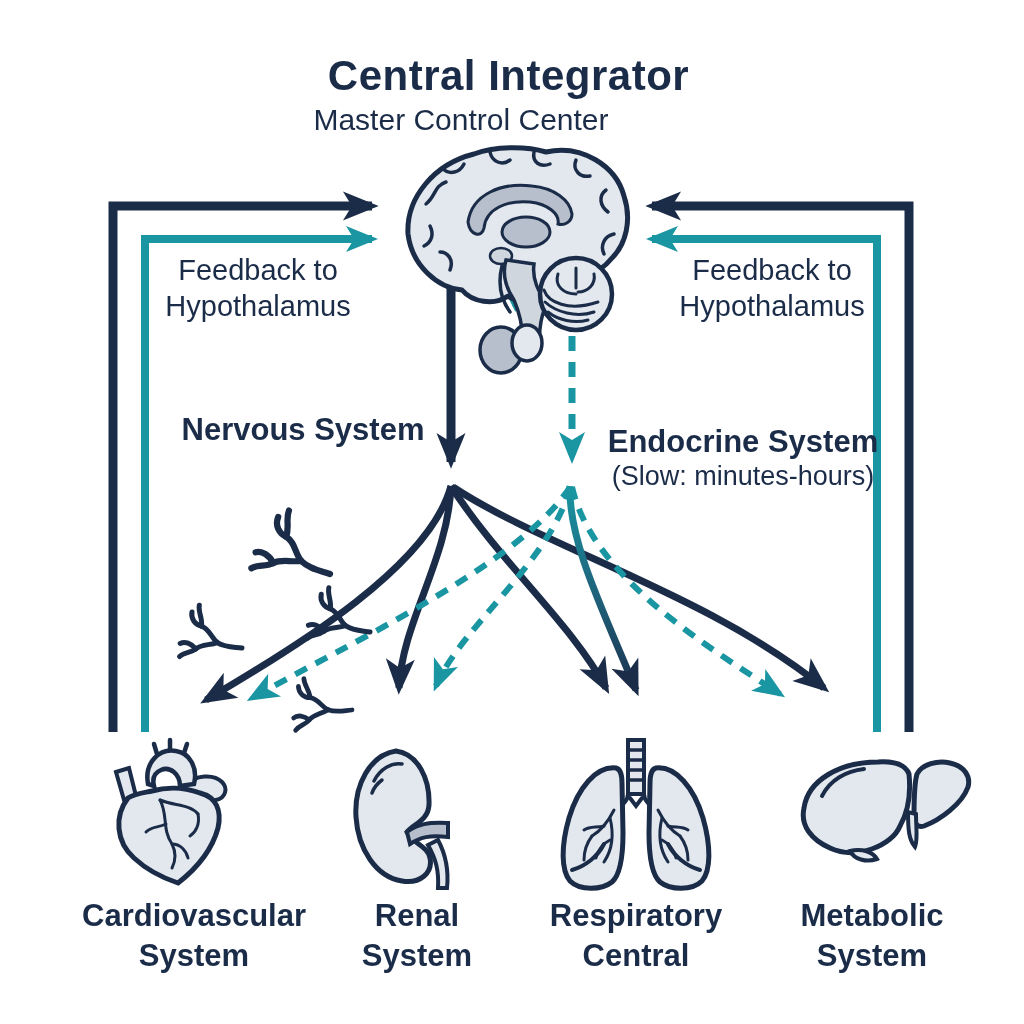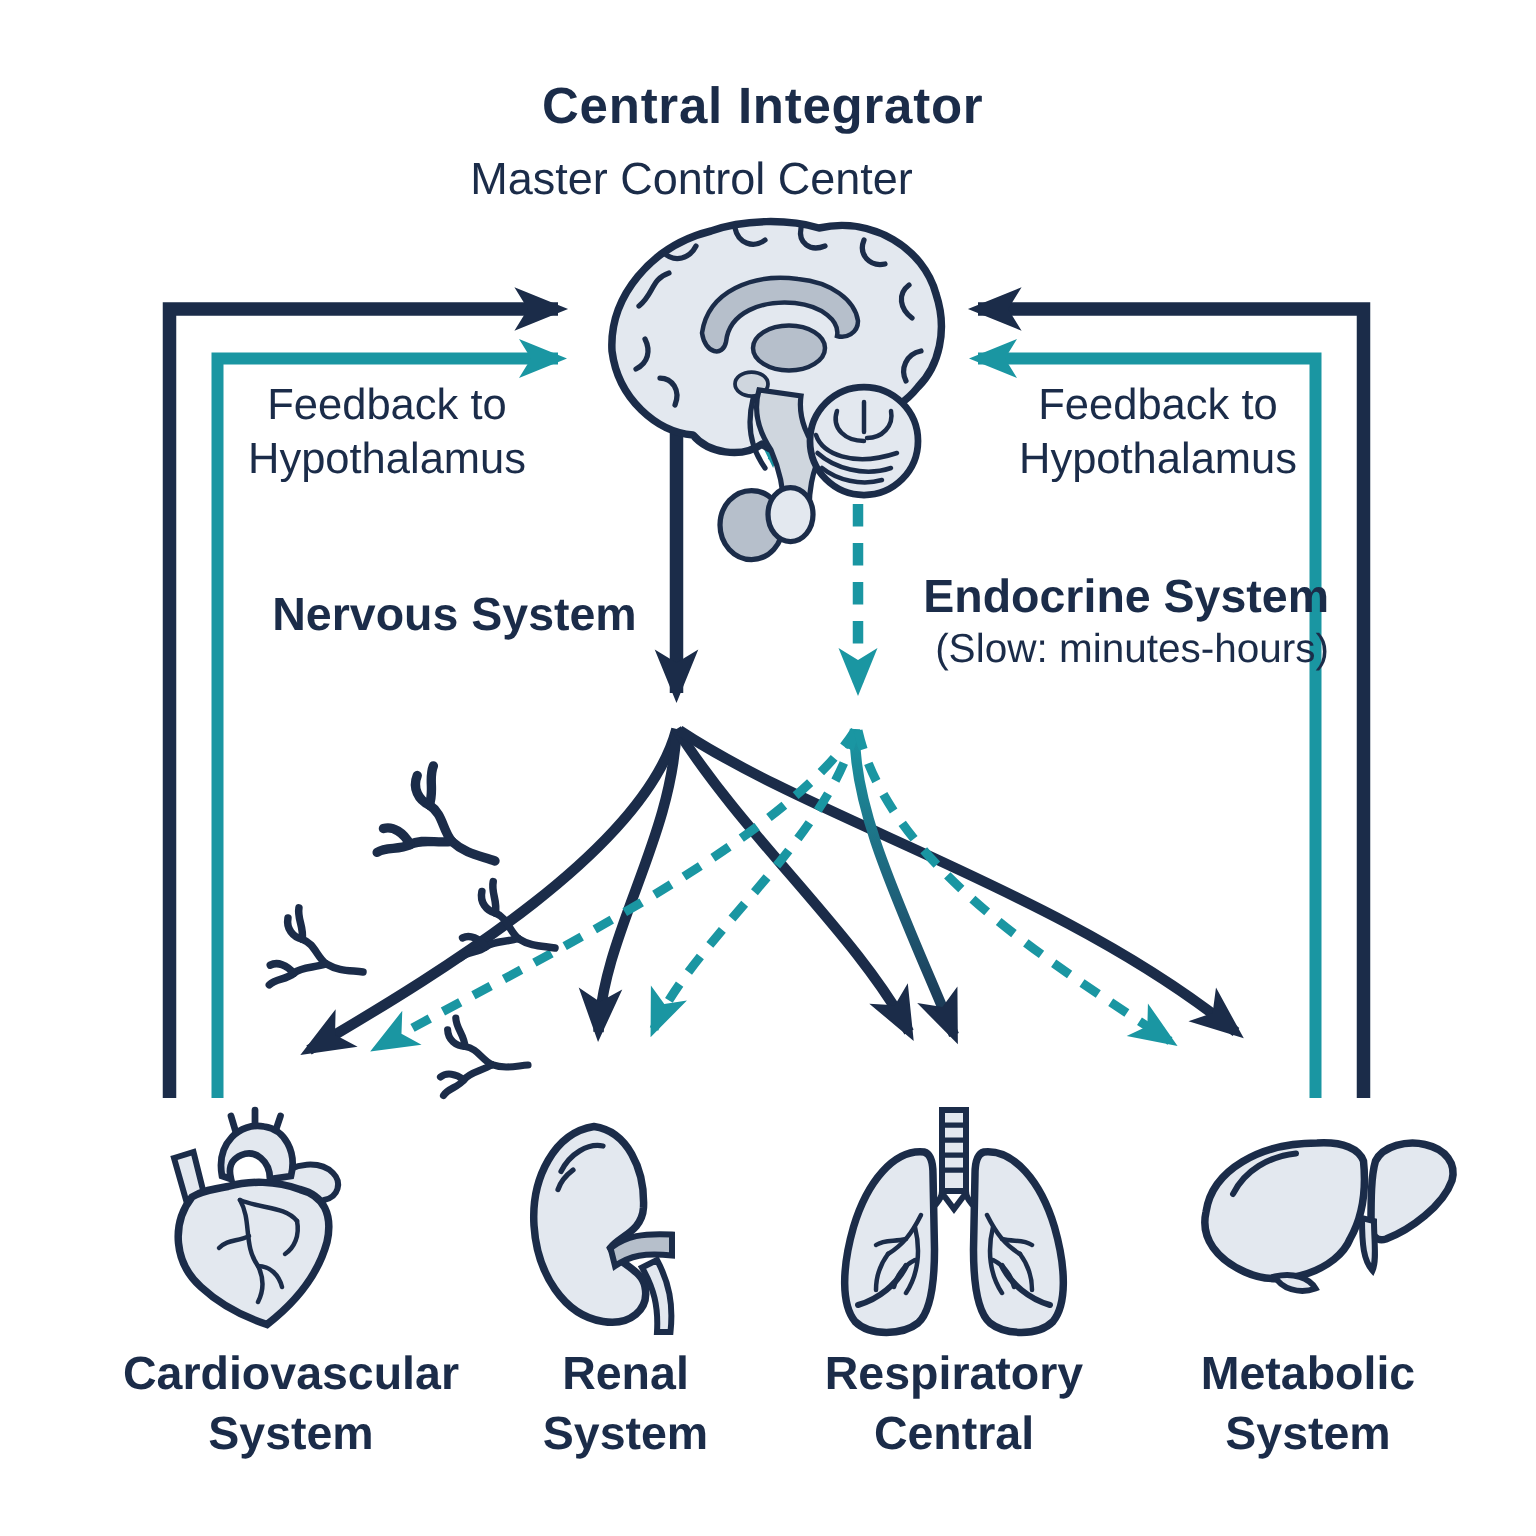--- a/index.html
+++ b/index.html
@@ -9,7 +9,7 @@
   }
   .stage svg{position:absolute;left:0;top:0;}
   .label{position:absolute;white-space:pre-line;text-align:center;color:var(--navy,#1b2c49);}
-  .title{left:0;top:52px;width:1017px;font-size:34px;font-weight:bold;letter-spacing:.5px;}
+  .title{left:0;top:52px;width:1017px;font-size:42px;font-weight:bold;letter-spacing:.5px;}
   .subtitle{left:0;top:103px;width:922px;font-size:30px;font-weight:400;}
   .fb-left{left:138px;top:252px;width:240px;font-size:29px;line-height:1.25;}
   .fb-right{left:652px;top:252px;width:240px;font-size:29px;line-height:1.25;}

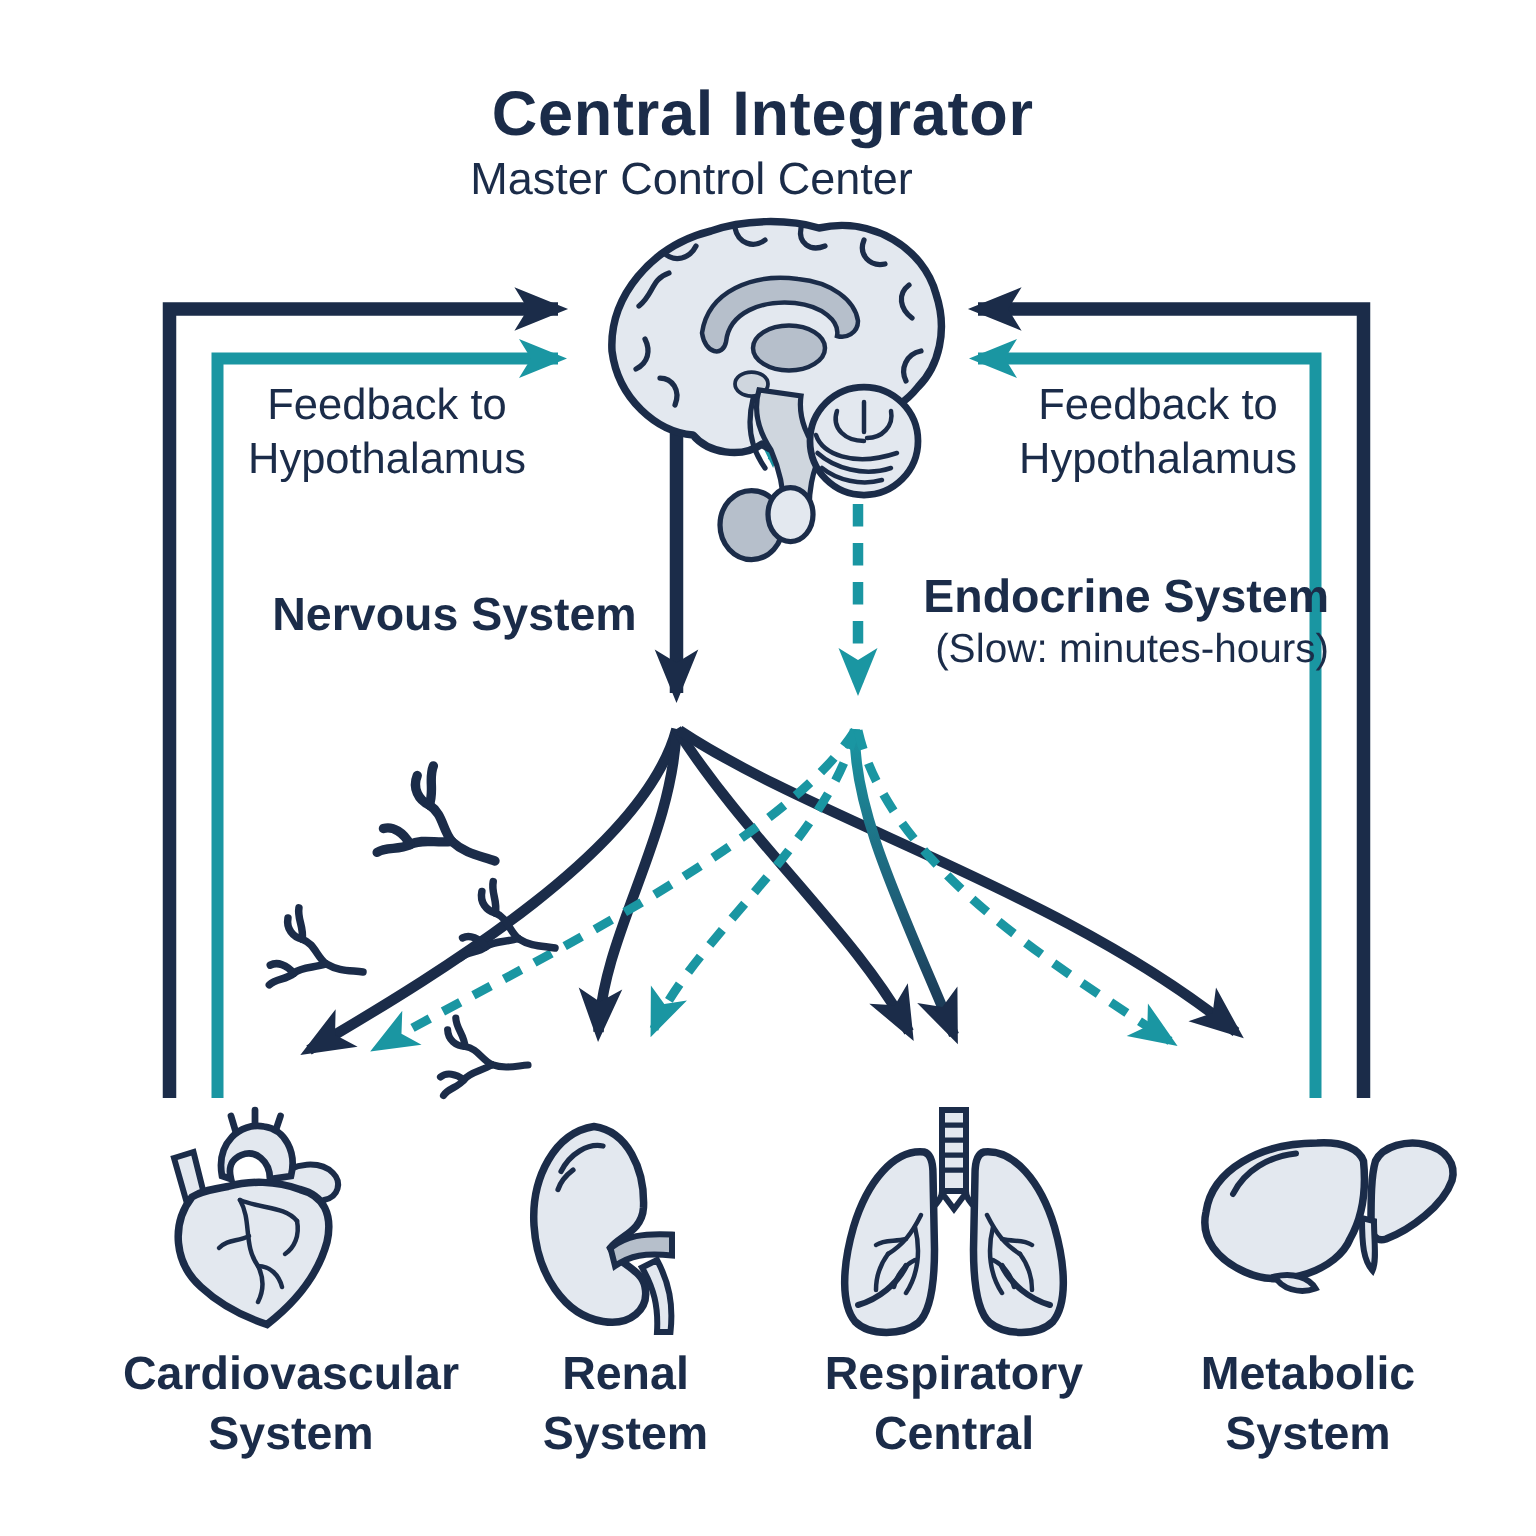--- a/index.html
+++ b/index.html
@@ -13,7 +13,7 @@
   .subtitle{left:0;top:103px;width:922px;font-size:30px;font-weight:400;}
   .fb-left{left:138px;top:252px;width:240px;font-size:29px;line-height:1.25;}
   .fb-right{left:652px;top:252px;width:240px;font-size:29px;line-height:1.25;}
-  .pathway{position:absolute;}
+  .pathway{position:absolute;margin-top:20px;}
   .pathway .p-name{font-size:31px;font-weight:bold;line-height:1.15;}
   .pathway .p-speed{font-size:27px;font-weight:400;line-height:1.2;}
   .nervous{left:168px;top:392px;width:270px;text-align:center;}

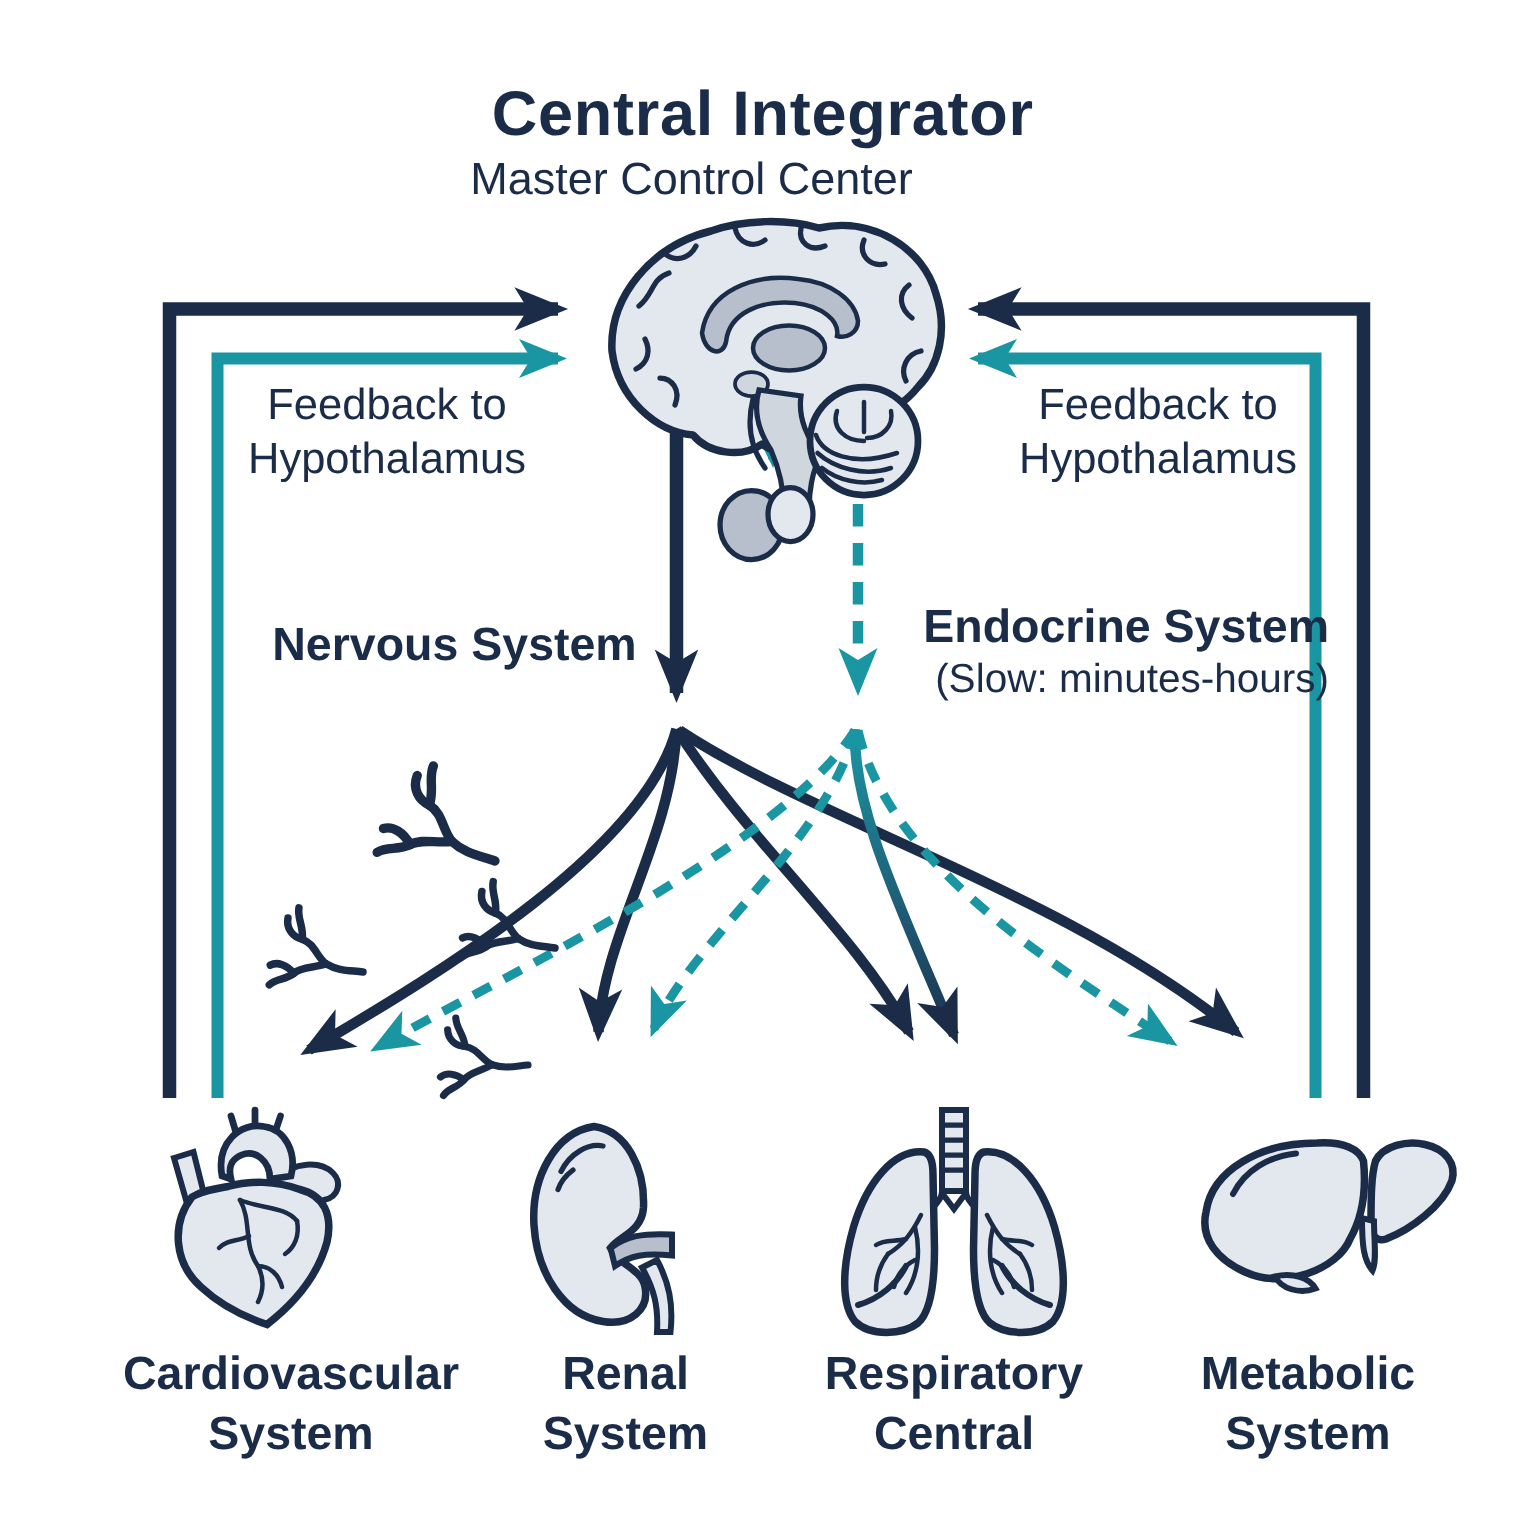--- a/index.html
+++ b/index.html
@@ -17,7 +17,7 @@
   .pathway .p-name{font-size:31px;font-weight:bold;line-height:1.15;}
   .pathway .p-speed{font-size:27px;font-weight:400;line-height:1.2;}
   .nervous{left:168px;top:392px;width:270px;text-align:center;}
-  .endocrine{left:592px;top:380px;width:286px;text-align:right;padding-left:8px;}
+  .endocrine{left:592px;top:404px;width:286px;text-align:center;padding-left:8px;}
   .sys-label{font-size:31px;font-weight:bold;line-height:1.28;top:896px;}
   .sys-0{left:45px;width:240px;margin-left:29px;}
   .sys-1{left:317px;width:200px;}

